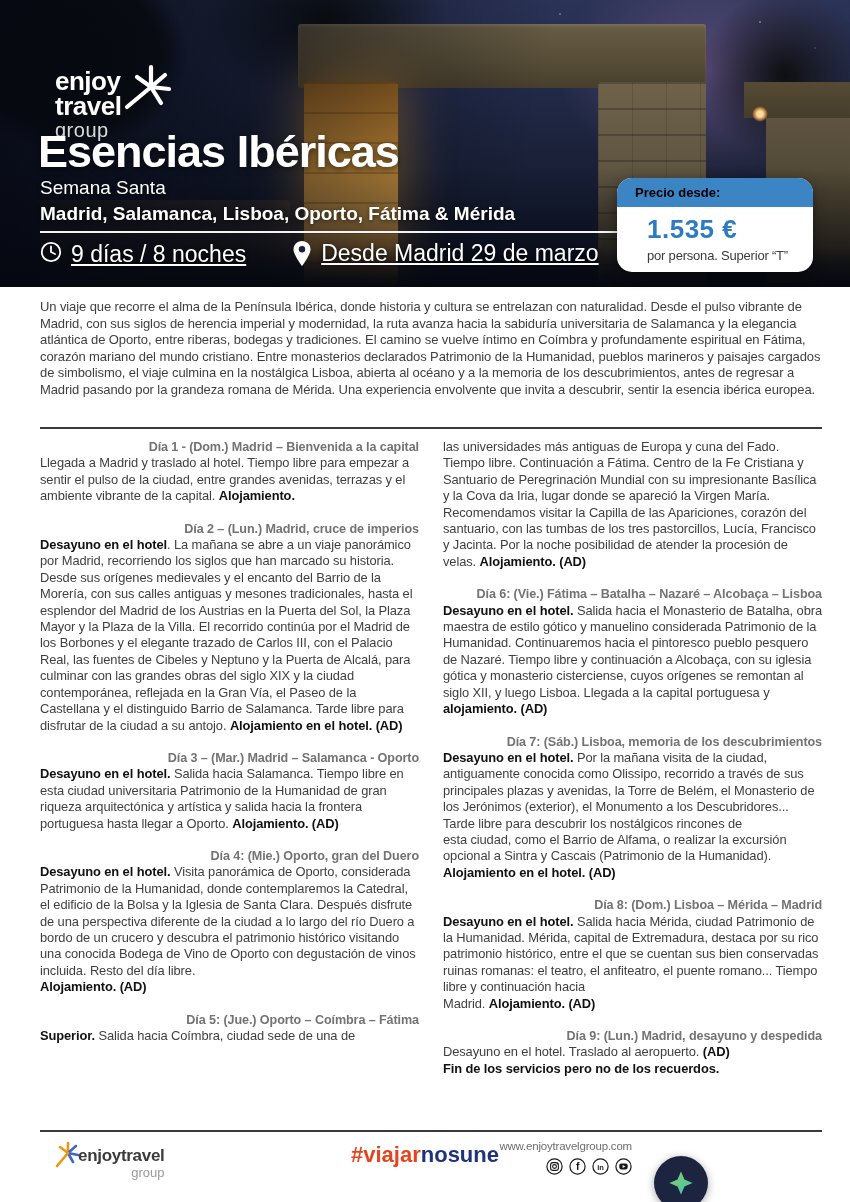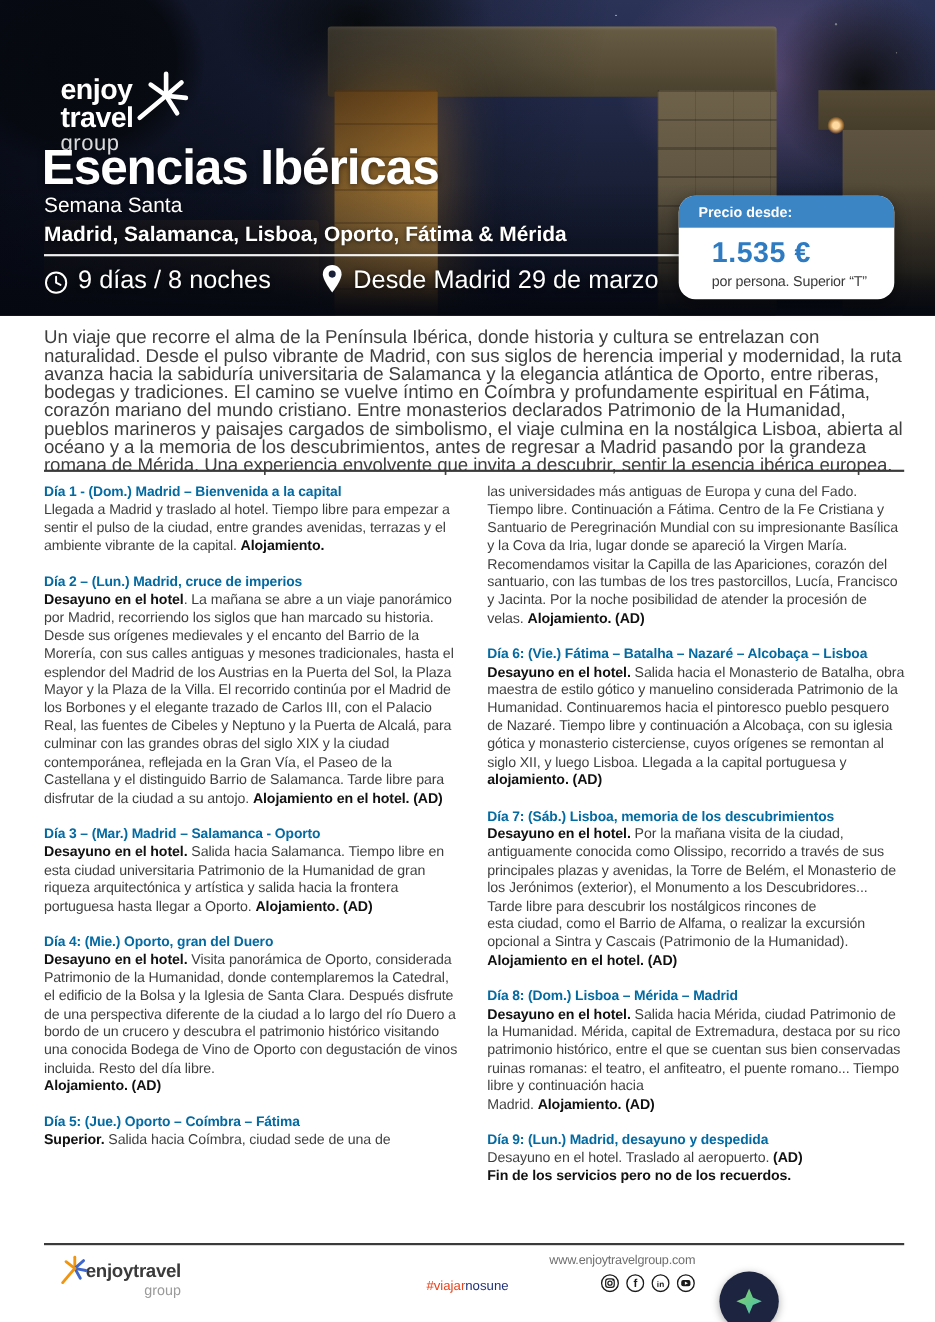--- a/index.html
+++ b/index.html
@@ -76,7 +76,7 @@
 
   .price-card{position:absolute;left:617px;top:178px;width:196px;border-radius:15px;background:#fff;
               box-shadow:0 4px 14px rgba(0,0,0,.4);overflow:hidden;}
-  .price-head{background:#3c85c5;color:#ffffff;font-size:13px;font-weight:700;padding:7px 0 7px 18px;}
+  .price-head{background:#3c85c5;color:#000000;font-size:13px;font-weight:700;padding:7px 0 7px 18px;}
   .price-body{padding:7px 14px 9px 30px;}
   .price-value{color:#2e7bc1;font-size:26px;font-weight:700;letter-spacing:.5px;}
   .price-note{color:#3a3a3a;font-size:13px;margin-top:3px;letter-spacing:-.2px;}

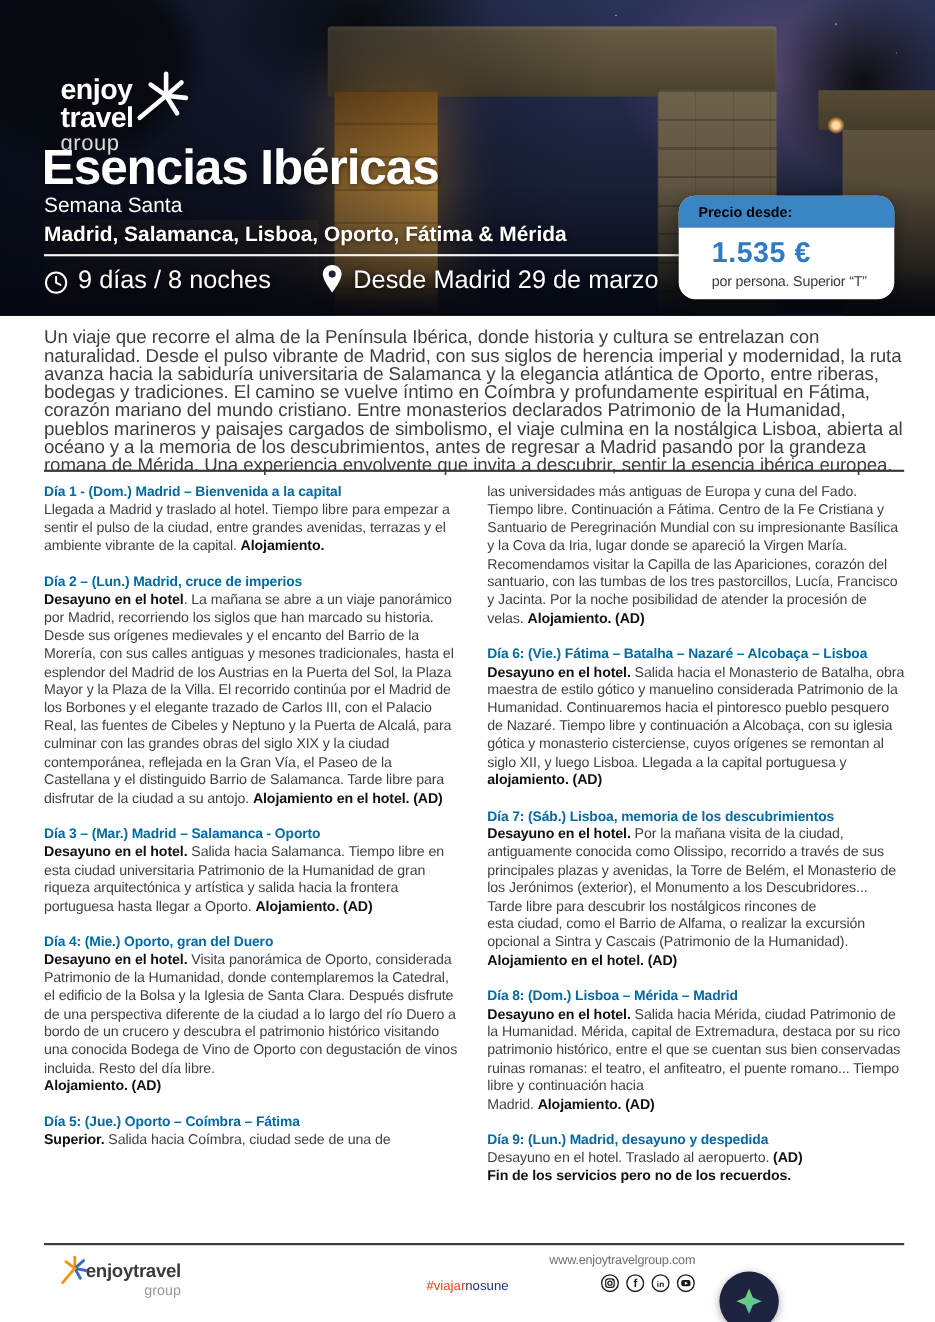--- a/index.html
+++ b/index.html
@@ -71,7 +71,7 @@
   .hero-rule{position:absolute;left:40px;top:231px;width:592px;height:2px;background:#fff;opacity:.95;}
   .hero-meta{position:absolute;left:40px;top:240px;display:flex;align-items:center;font-size:23px;
              text-shadow:0 1px 4px rgba(0,0,0,.6);}
-  .meta-item{display:flex;align-items:flex-end;gap:9px;}
+  .meta-item{display:flex;align-items:flex-start;gap:9px;text-decoration:underline;}
   .meta-gap{width:46px;}
 
   .price-card{position:absolute;left:617px;top:178px;width:196px;border-radius:15px;background:#fff;

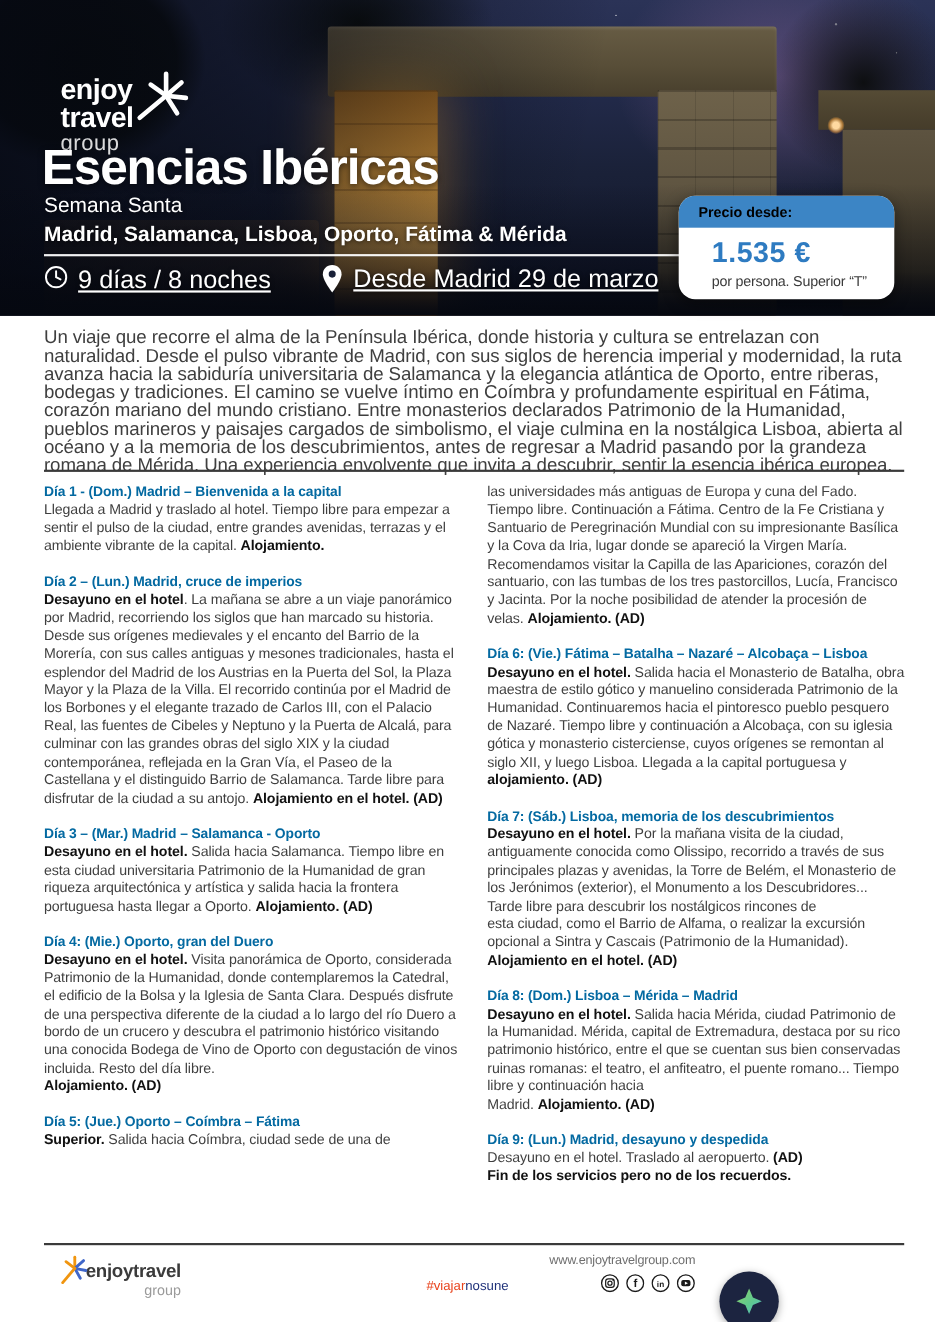--- a/index.html
+++ b/index.html
@@ -82,7 +82,7 @@
   .price-note{color:#3a3a3a;font-size:13px;margin-top:3px;letter-spacing:-.2px;}
 
   
-  .intro{position:absolute;left:40px;top:299px;width:782px;font-size:17px;line-height:16.6px;
+  .intro{position:absolute;left:40px;top:299px;width:782px;font-size:13px;line-height:16.6px;
          color:#3f3f3f;letter-spacing:-.1px;}
   .divider{position:absolute;left:40px;top:427px;width:782px;height:2px;background:#3a3a3a;}
   .columns{position:absolute;left:40px;top:439px;width:782px;display:flex;gap:24px;}

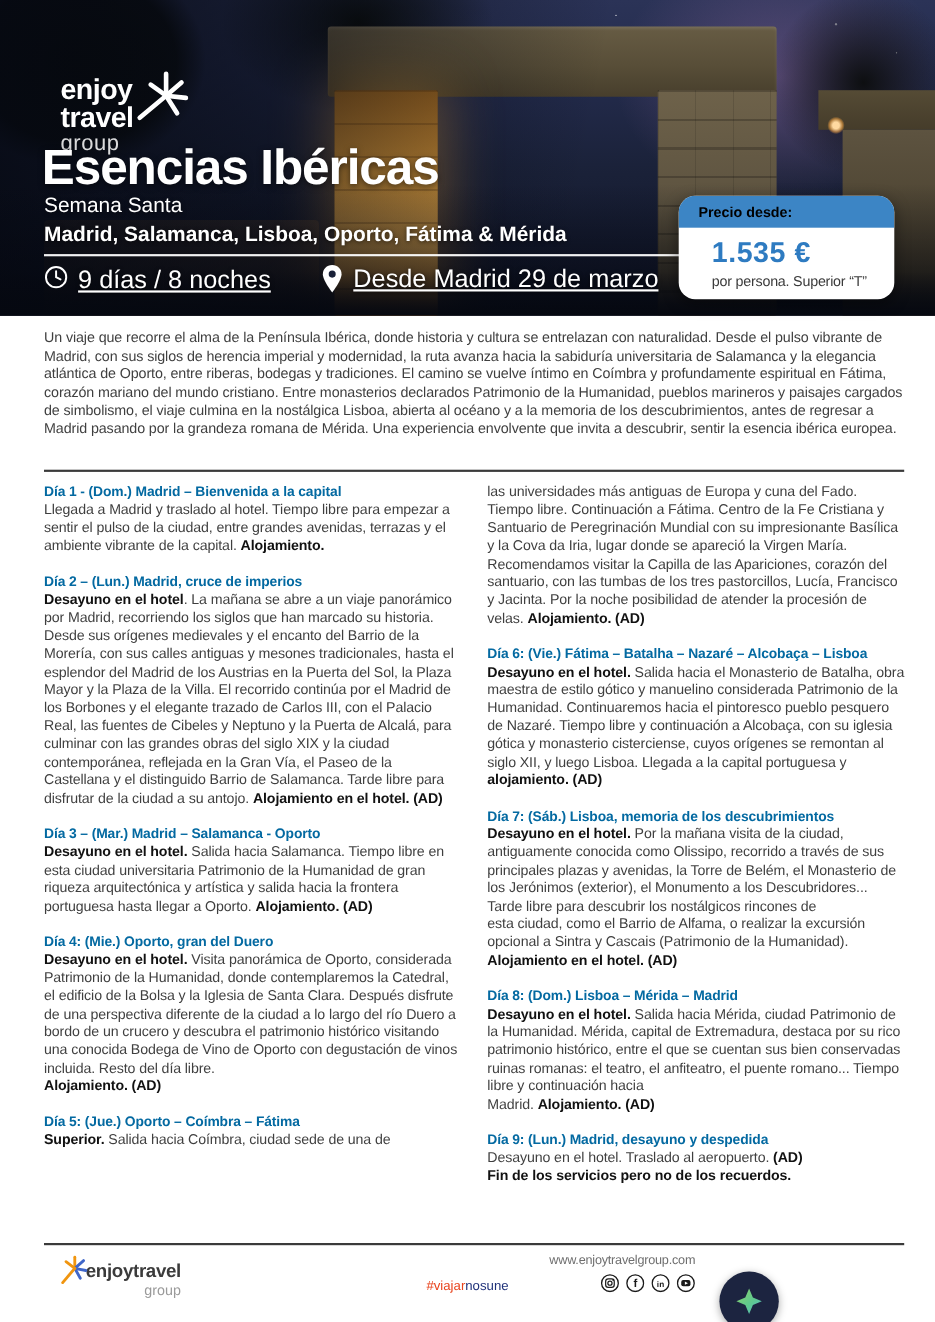--- a/index.html
+++ b/index.html
@@ -88,7 +88,7 @@
   .columns{position:absolute;left:40px;top:439px;width:782px;display:flex;gap:24px;}
   .col{width:379px;}
   .day-block{margin-bottom:16px;}
-  .day-title{font-size:12.6px;font-weight:700;color:#0369a1;letter-spacing:-.1px;line-height:16.4px;white-space:nowrap;}
+  .day-title{font-size:12.6px;font-weight:700;color:#737373;letter-spacing:-.1px;line-height:16.4px;white-space:nowrap;text-align:right;}
   .day-body{font-size:12.9px;color:#3f3f3f;line-height:16.4px;letter-spacing:-.1px;white-space:pre-line;}
   .day-body b{color:#111;}
 

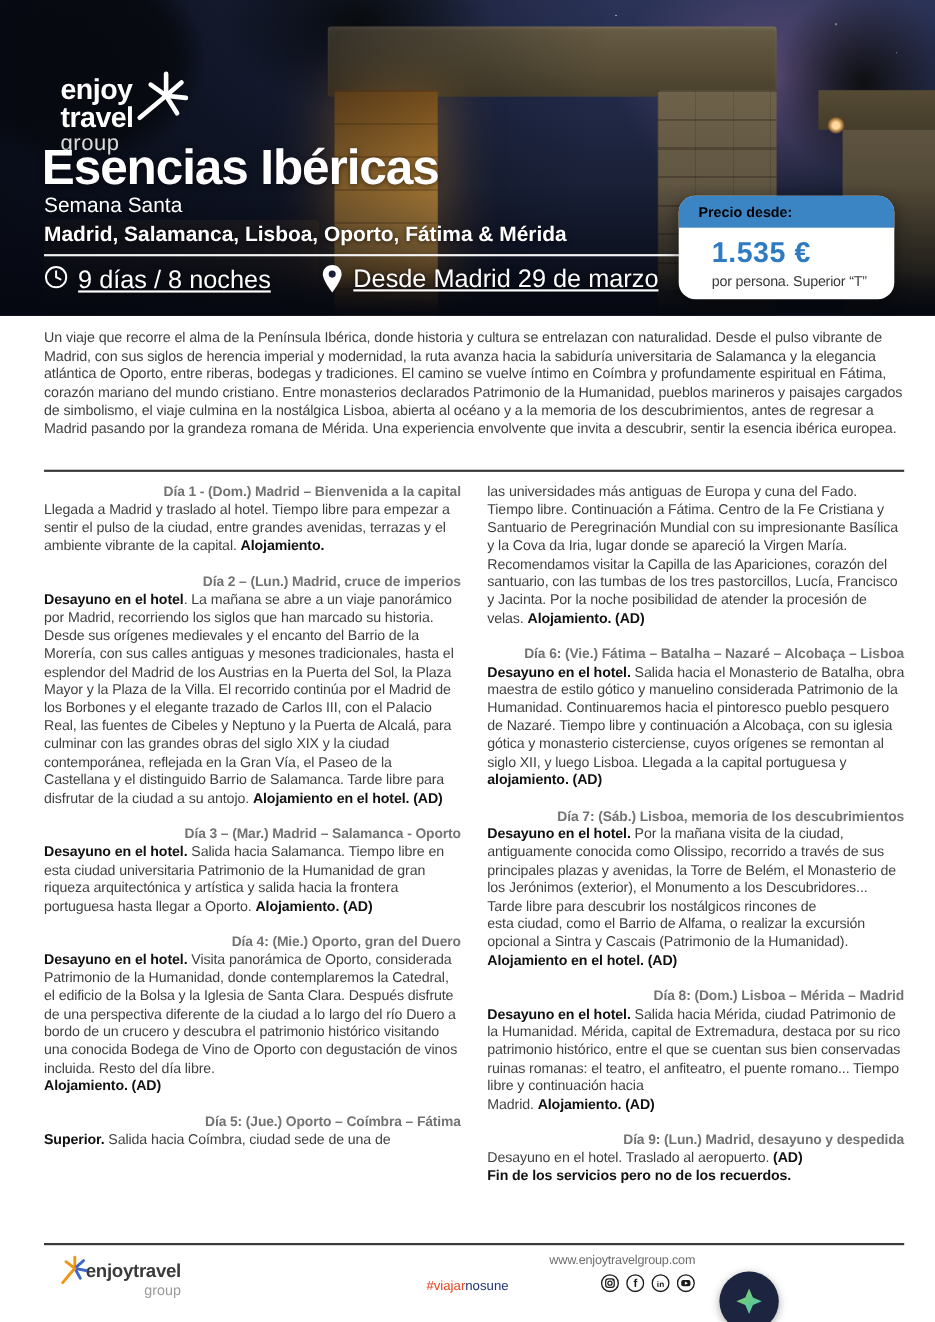--- a/index.html
+++ b/index.html
@@ -99,7 +99,7 @@
   .f-logo-star{position:absolute;left:-2px;top:-6px;}
   .f-logo-name{font-size:17px;font-weight:700;color:#3b3b3b;letter-spacing:-.3px;margin-left:22px;}
   .f-logo-sub{font-size:13px;color:#9a9a9a;text-align:right;margin-left:22px;line-height:13px;}
-  .hashtag{position:absolute;left:0;top:24px;width:850px;text-align:center;font-size:12px;font-weight:400;}
+  .hashtag{position:absolute;left:0;top:4px;width:850px;text-align:center;font-size:22px;font-weight:700;}
   .hashtag .h1{color:#e8431d;}
   .hashtag .h2{color:#20327a;}
   .f-right{position:absolute;right:70px;top:2px;text-align:right;}

